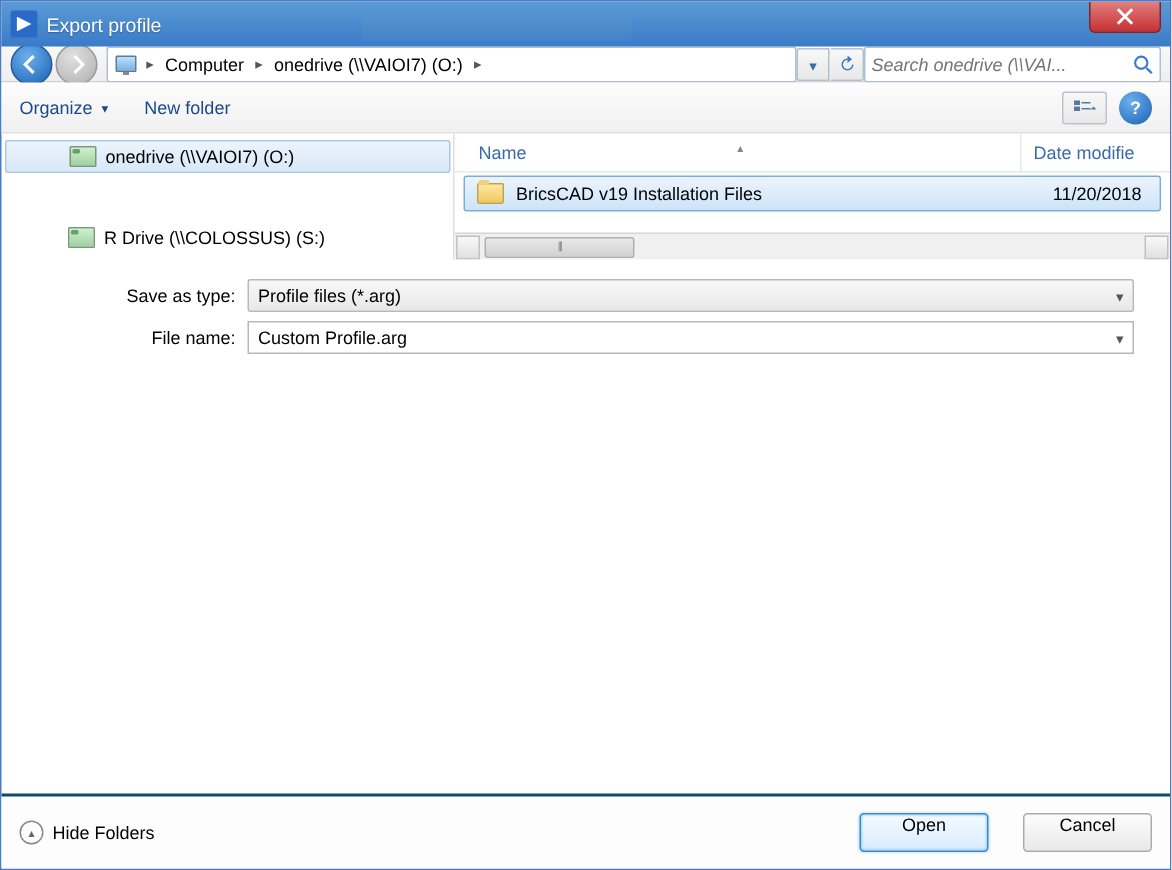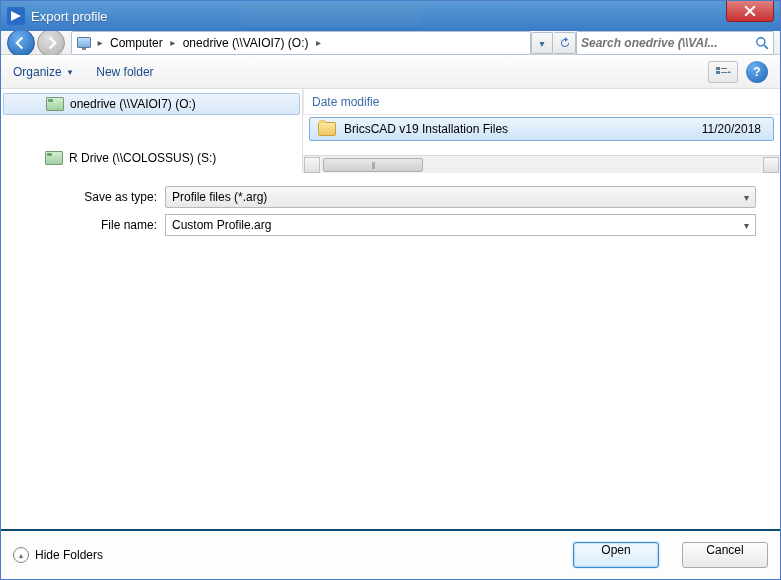--- a/index.html
+++ b/index.html
@@ -28,7 +28,7 @@
   .refresh-row .bc-tool:first-child { border-left: 1px solid #b0c0d0; border-radius: 2px 0 0 2px; }
   .refresh-row .bc-tool:last-child { border-radius: 0 2px 2px 0; }
   .search { width: 198px; height: 24px; border: 1px solid #b0c0d0; border-radius: 2px; background: #fff; display: flex; align-items: center; padding: 0 4px; }
-  .search input { border: none; outline: none; flex: 1; font-style: italic; color: #3b82f6; font-weight: bold; }
+  .search input { border: none; outline: none; flex: 1; font-style: italic; color: #3b82f6; }
   .search-icn { width: 14px; height: 14px; color: #3a7bc8; }
   .toolbar { height: 34px; background: linear-gradient(to bottom, #fdfdfd, #f0f0f0); border-bottom: 1px solid #e0e0e0; display: flex; align-items: center; padding: 0 12px; gap: 24px; }
   .tb-btn { color: #1a4a8a; display: flex; align-items: center; gap: 4px; }

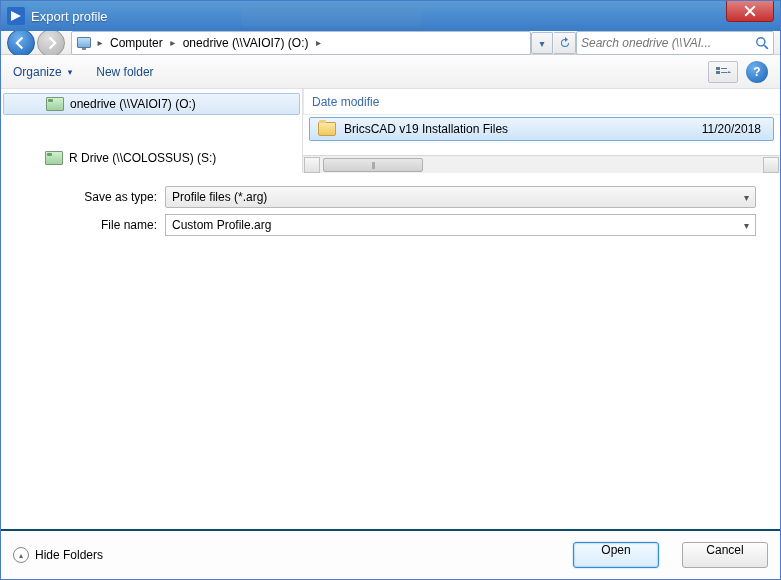--- a/index.html
+++ b/index.html
@@ -175,6 +175,7 @@
     </div>
     <div class="list">
       <div class="list-hdr">
+        <div class="col-name">Name</div>
         <div class="col-date">Date modifie</div>
       </div>
       <div class="list-body">

